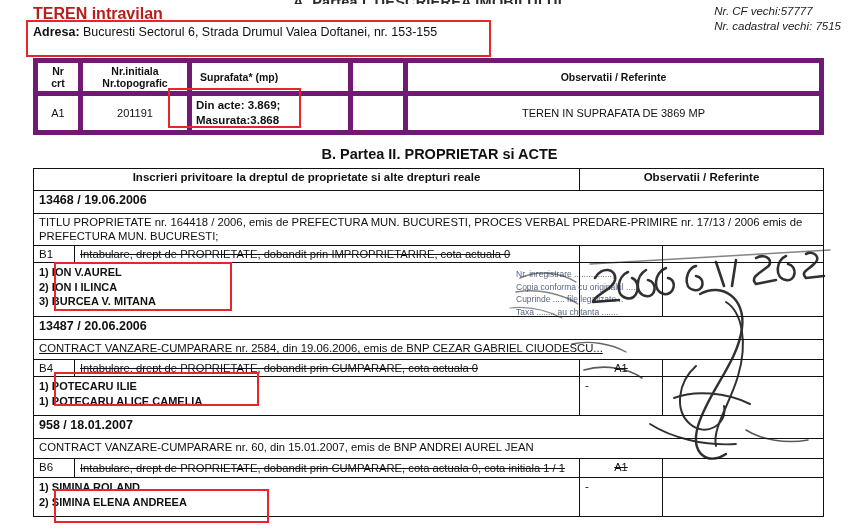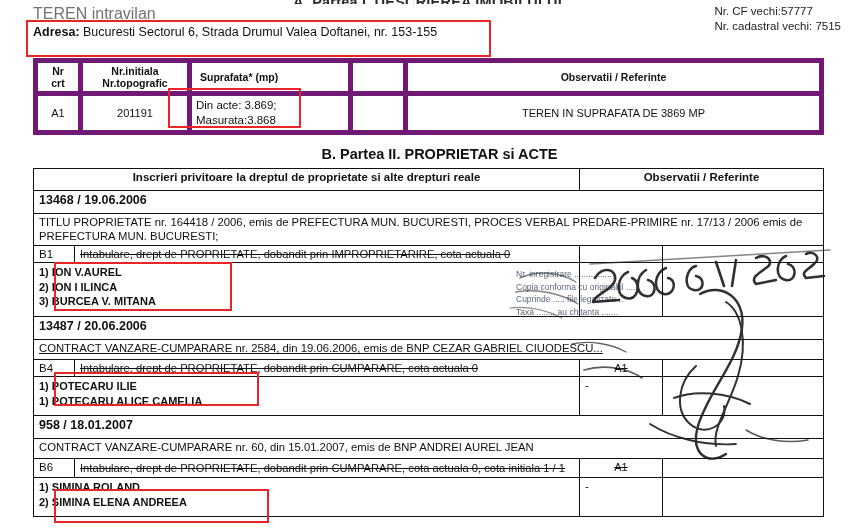--- a/index.html
+++ b/index.html
@@ -39,8 +39,8 @@
     position: absolute;
     left: 33px; top: 5px;
     font-size: 16px;
-    font-weight: normal;
-    color: #737373;
+    font-weight: bold;
+    color: #b91c1c;
   }
 
   .cf-block {

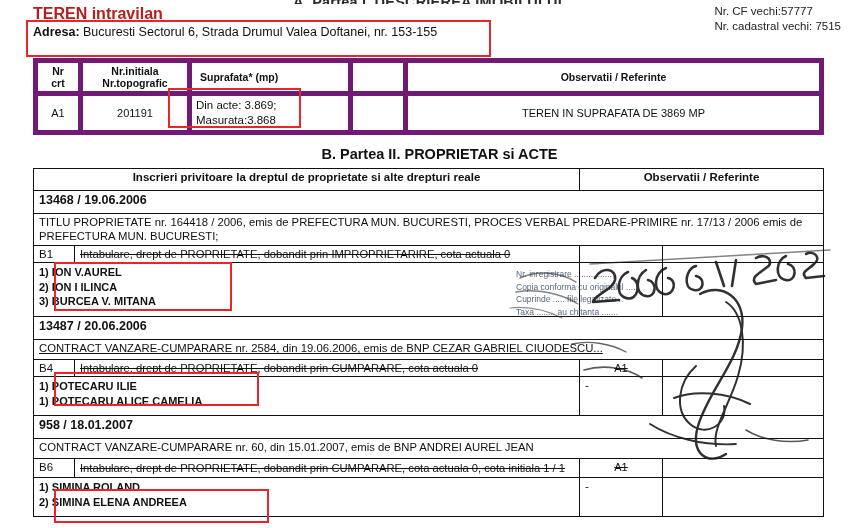--- a/index.html
+++ b/index.html
@@ -50,6 +50,7 @@
     font-size: 11.5px;
     line-height: 15px;
     color: #222;
+    font-style: italic;
   }
 
   

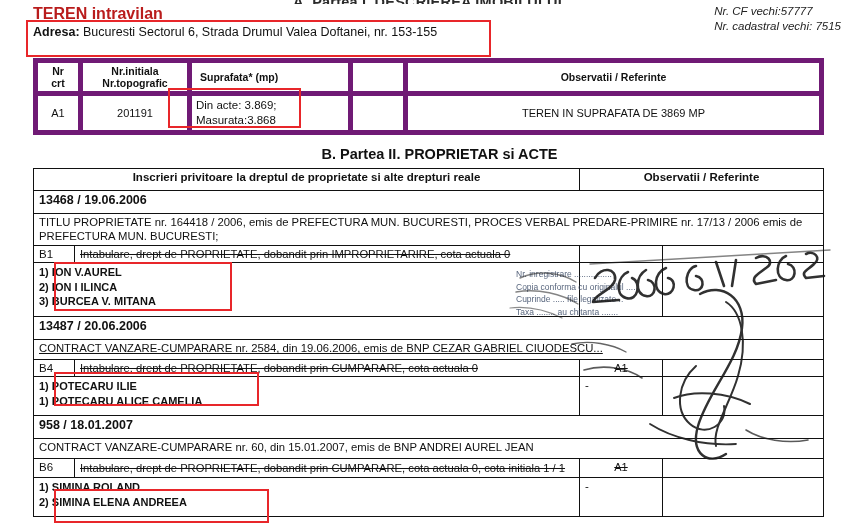--- a/index.html
+++ b/index.html
@@ -96,7 +96,7 @@
   .a-c3 { width: 144px; }
   .a-c4 { width: 42px; }
   .a-c5 { text-align: center; }
-  .supraf-cell { line-height: 15px; padding-left: 8px; font-size: 11.5px; }
+  .supraf-cell { line-height: 15px; padding-left: 8px; font-size: 11.5px; font-weight: bold; }
 
   
   .partea2 {

